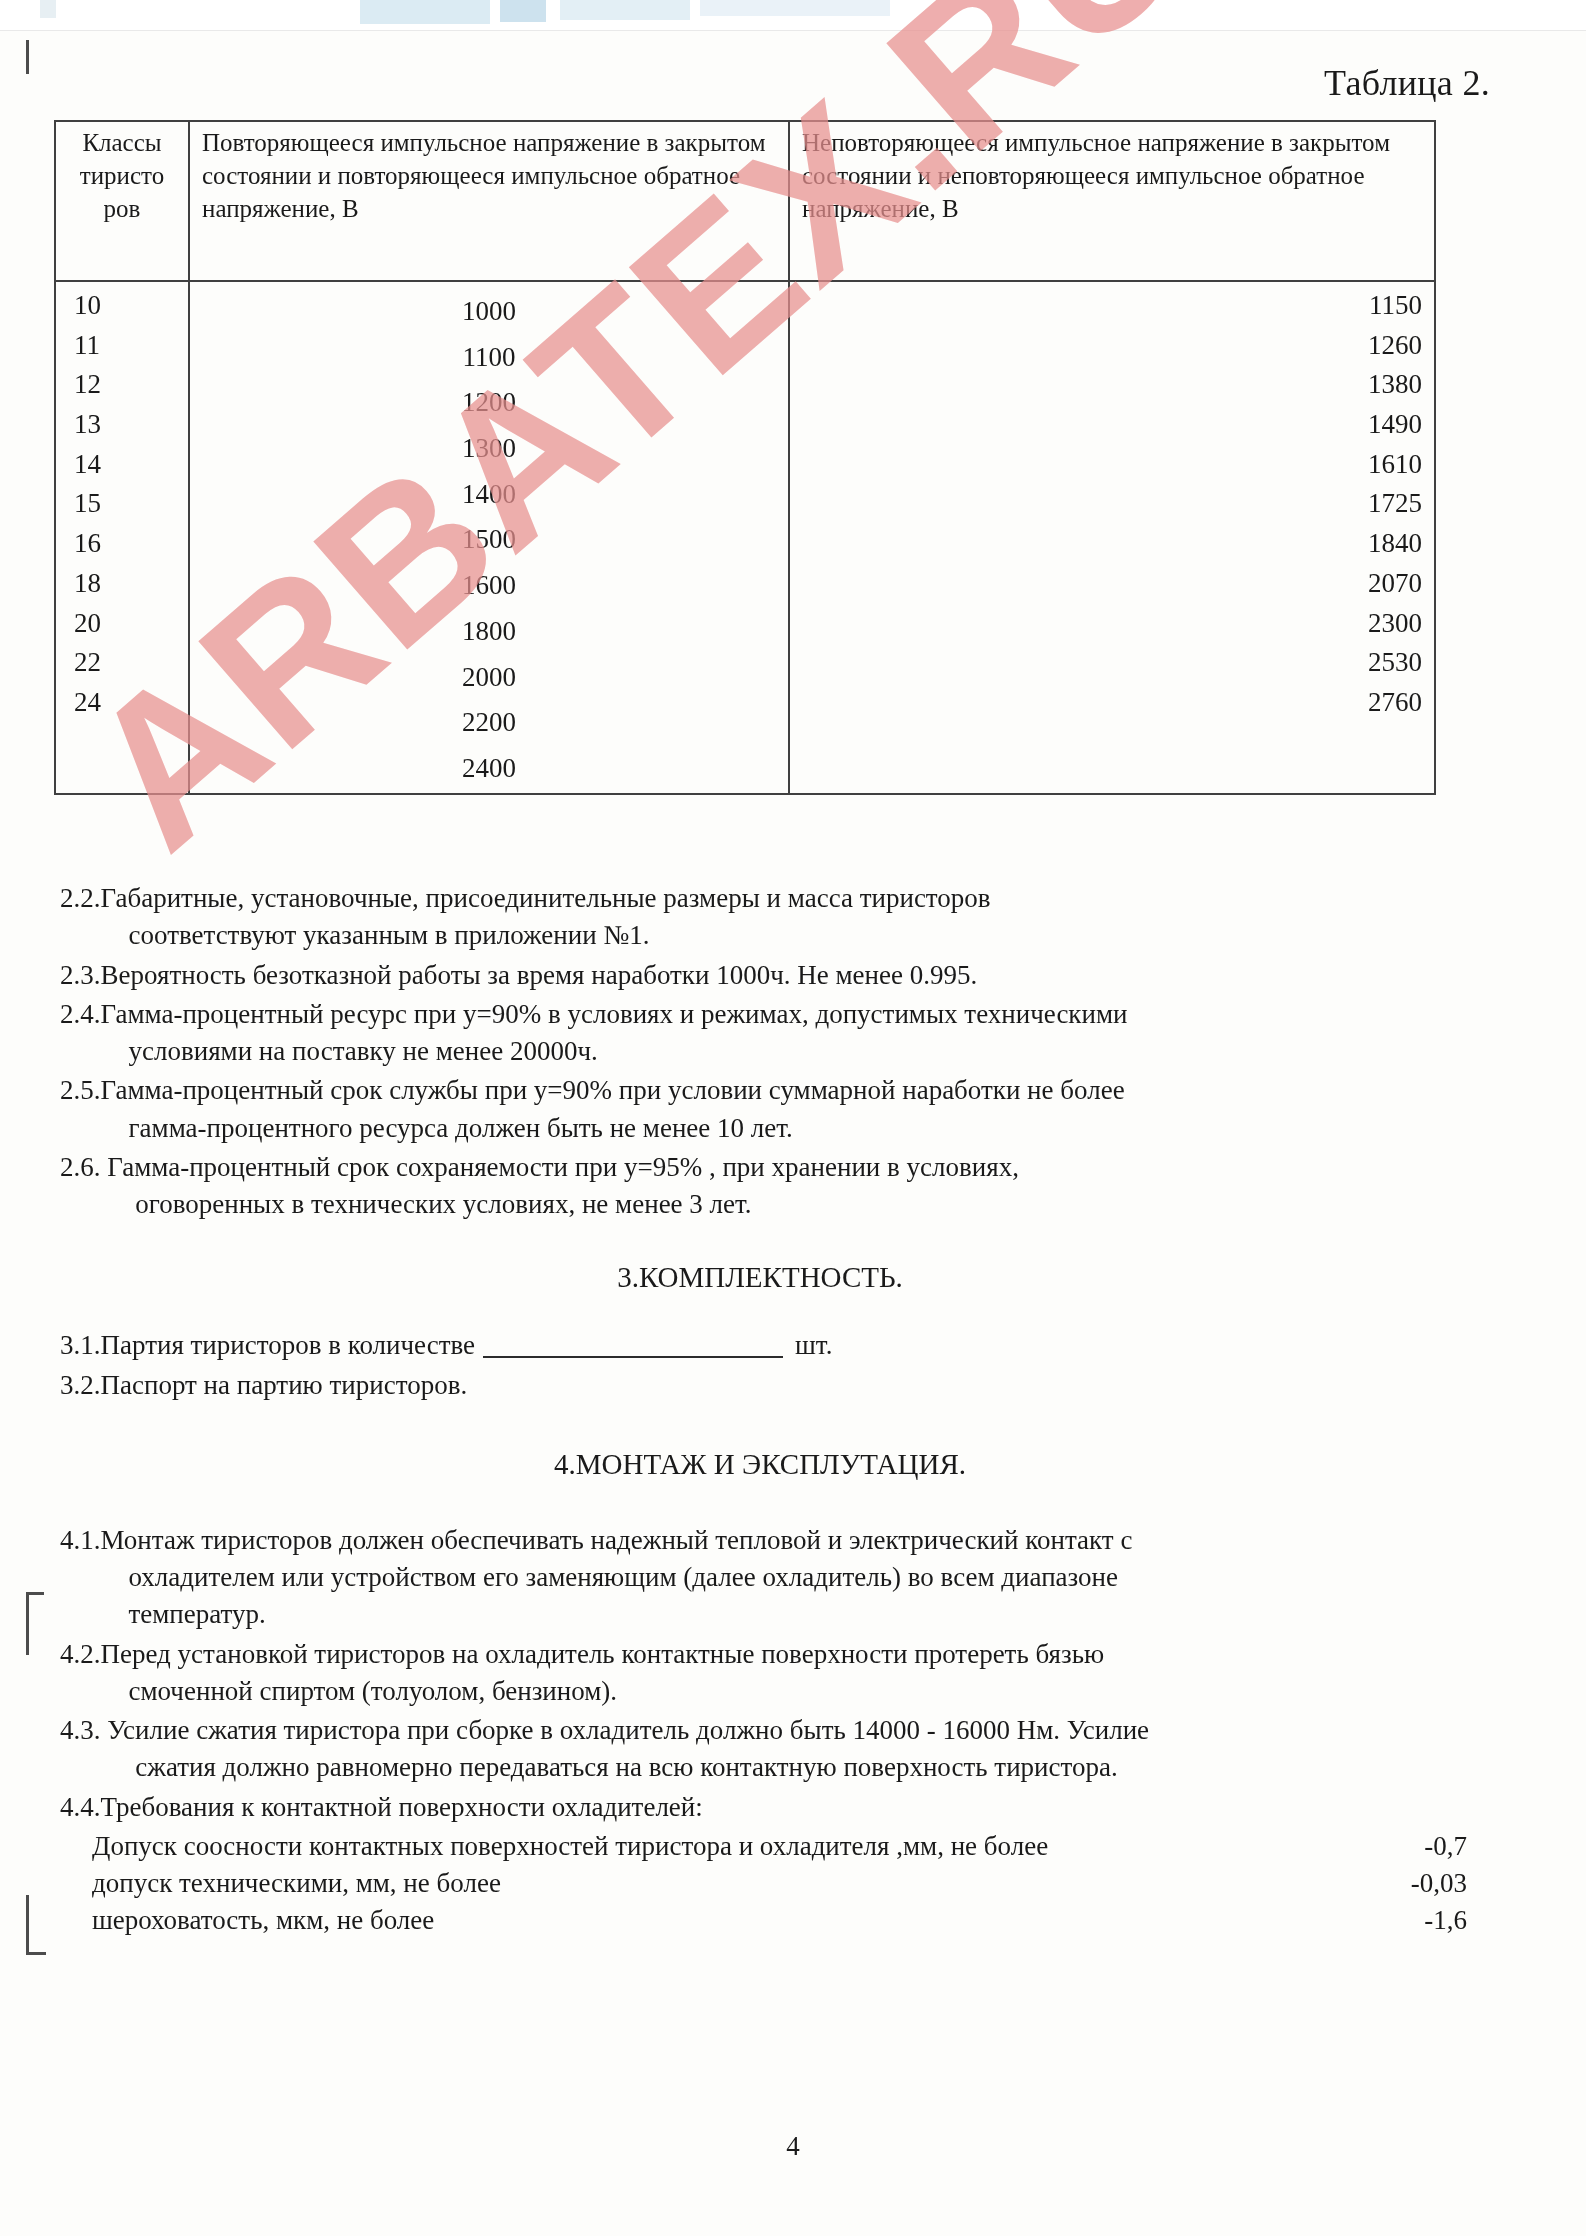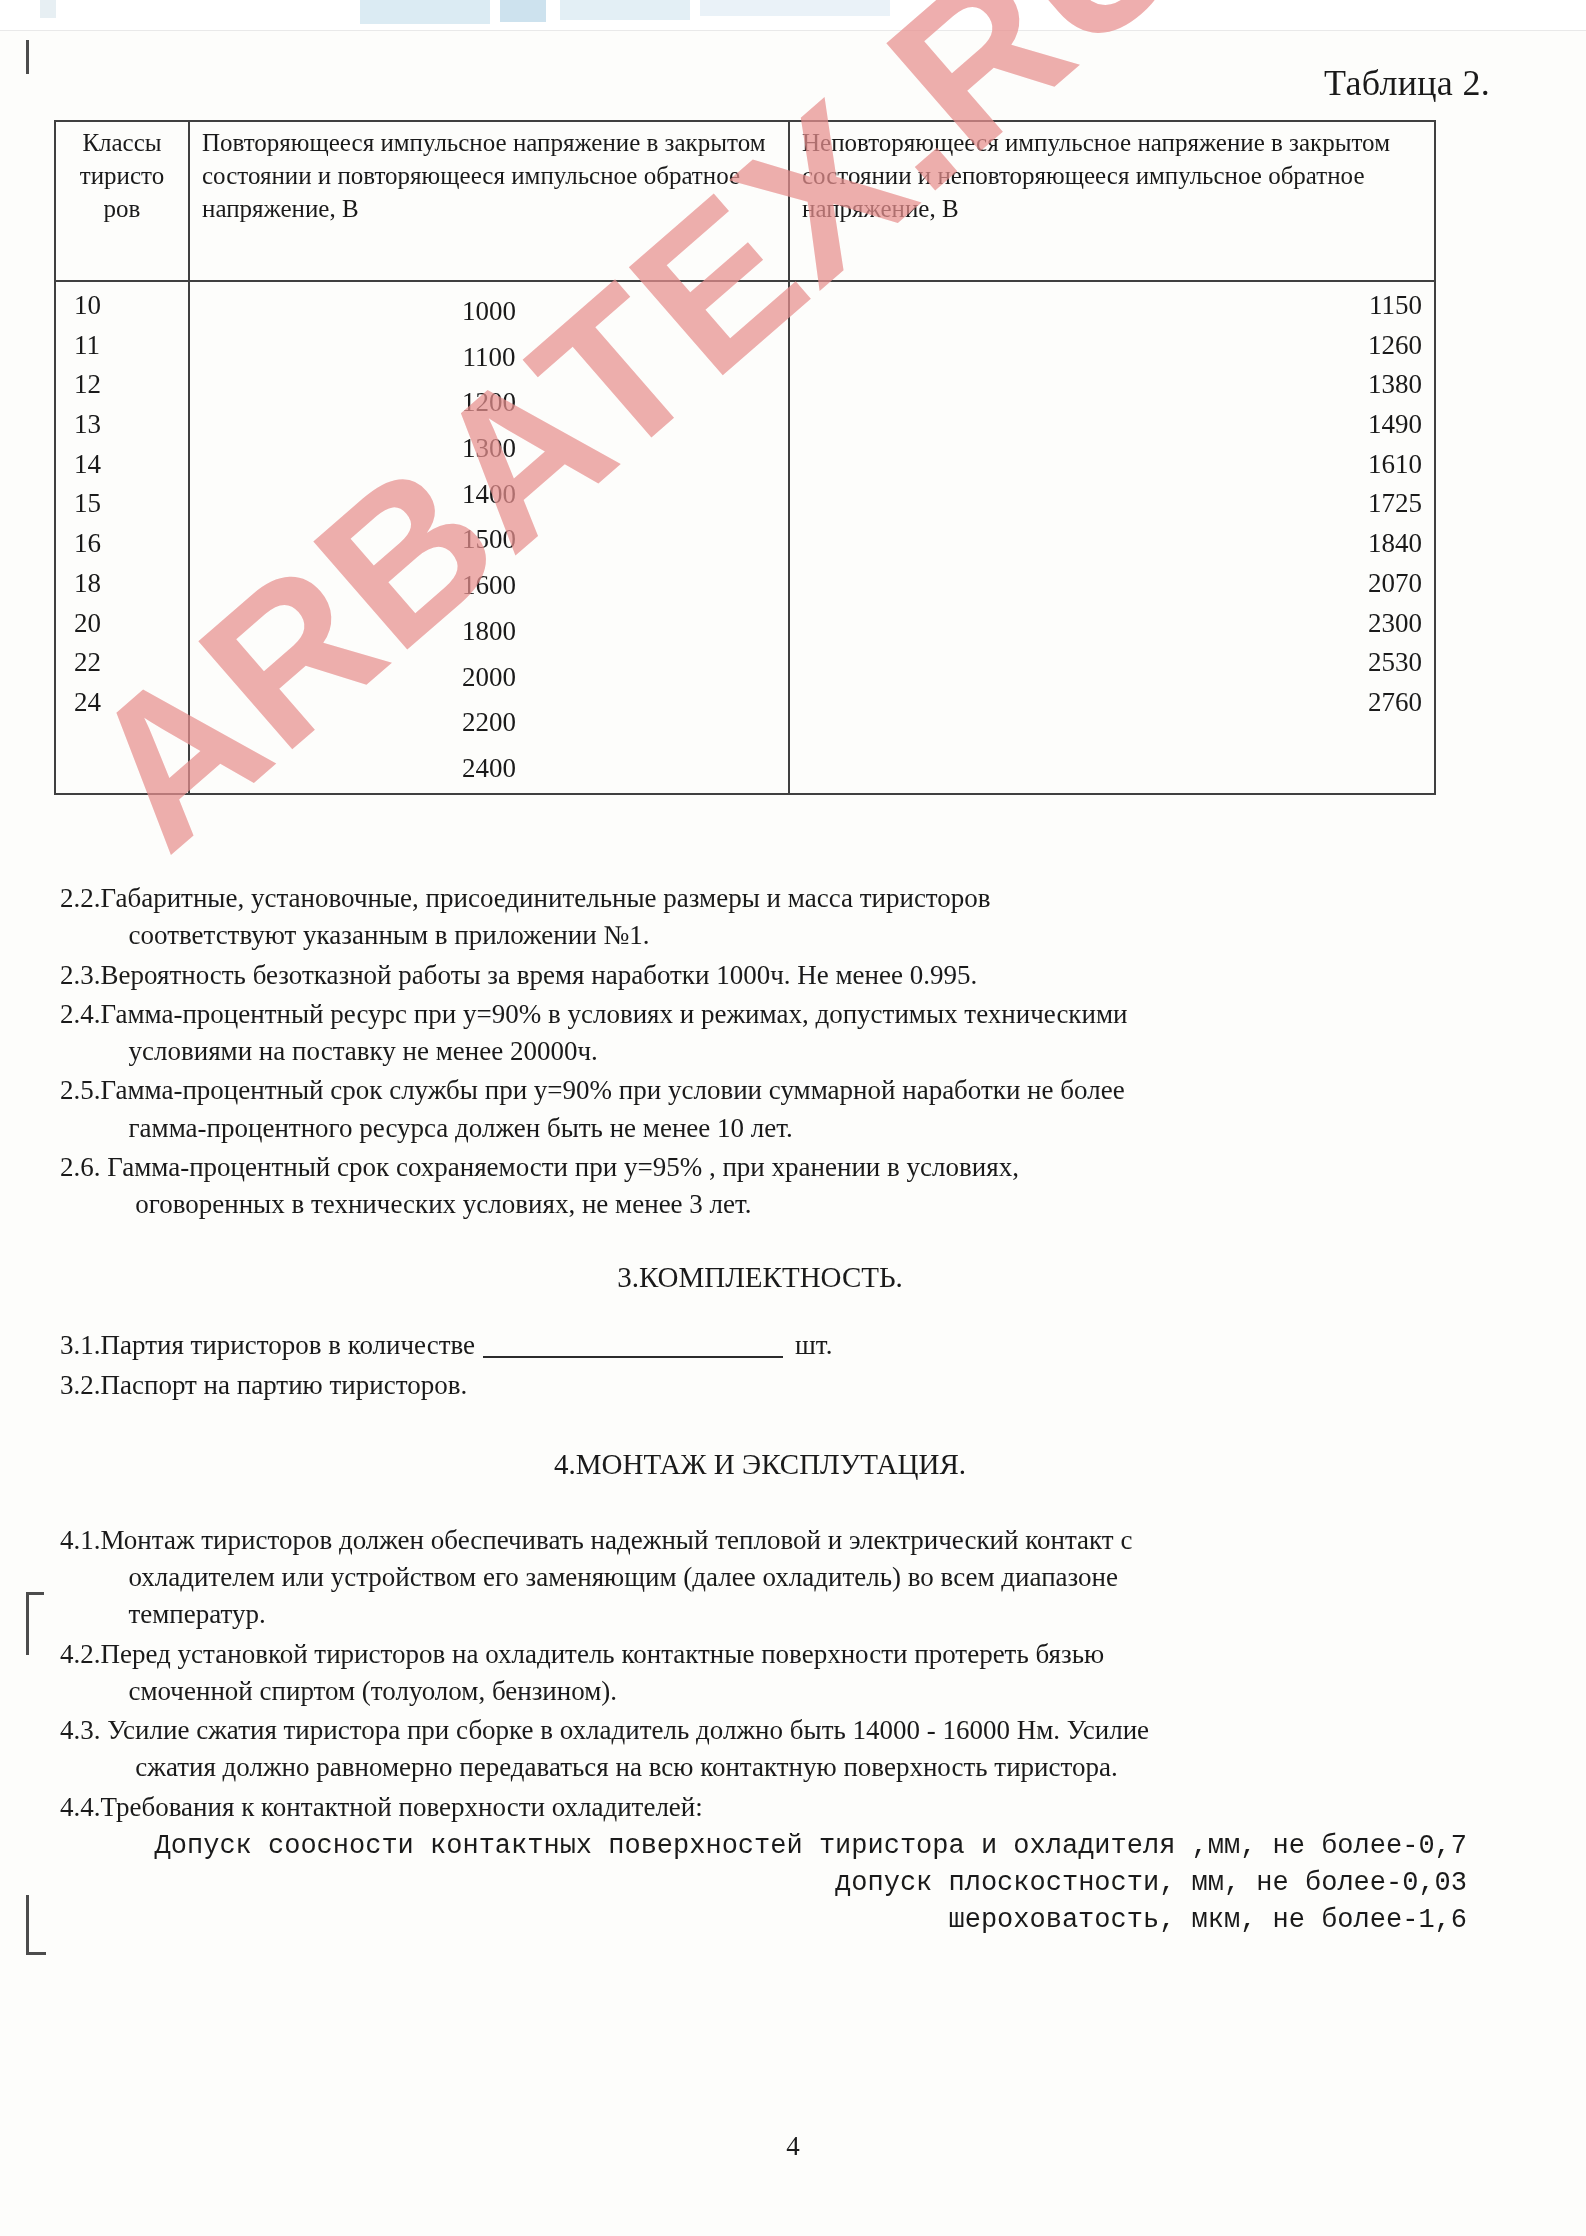--- a/index.html
+++ b/index.html
@@ -145,10 +145,9 @@
 
   .req-row {
     display: flex;
-    justify-content: flex-end;
+    justify-content: space-between;
     padding-left: 32px;
     width: 1375px;
-    font-family: Liberation Mono, monospace;
   }
   .req-row .val { white-space: pre; }
 

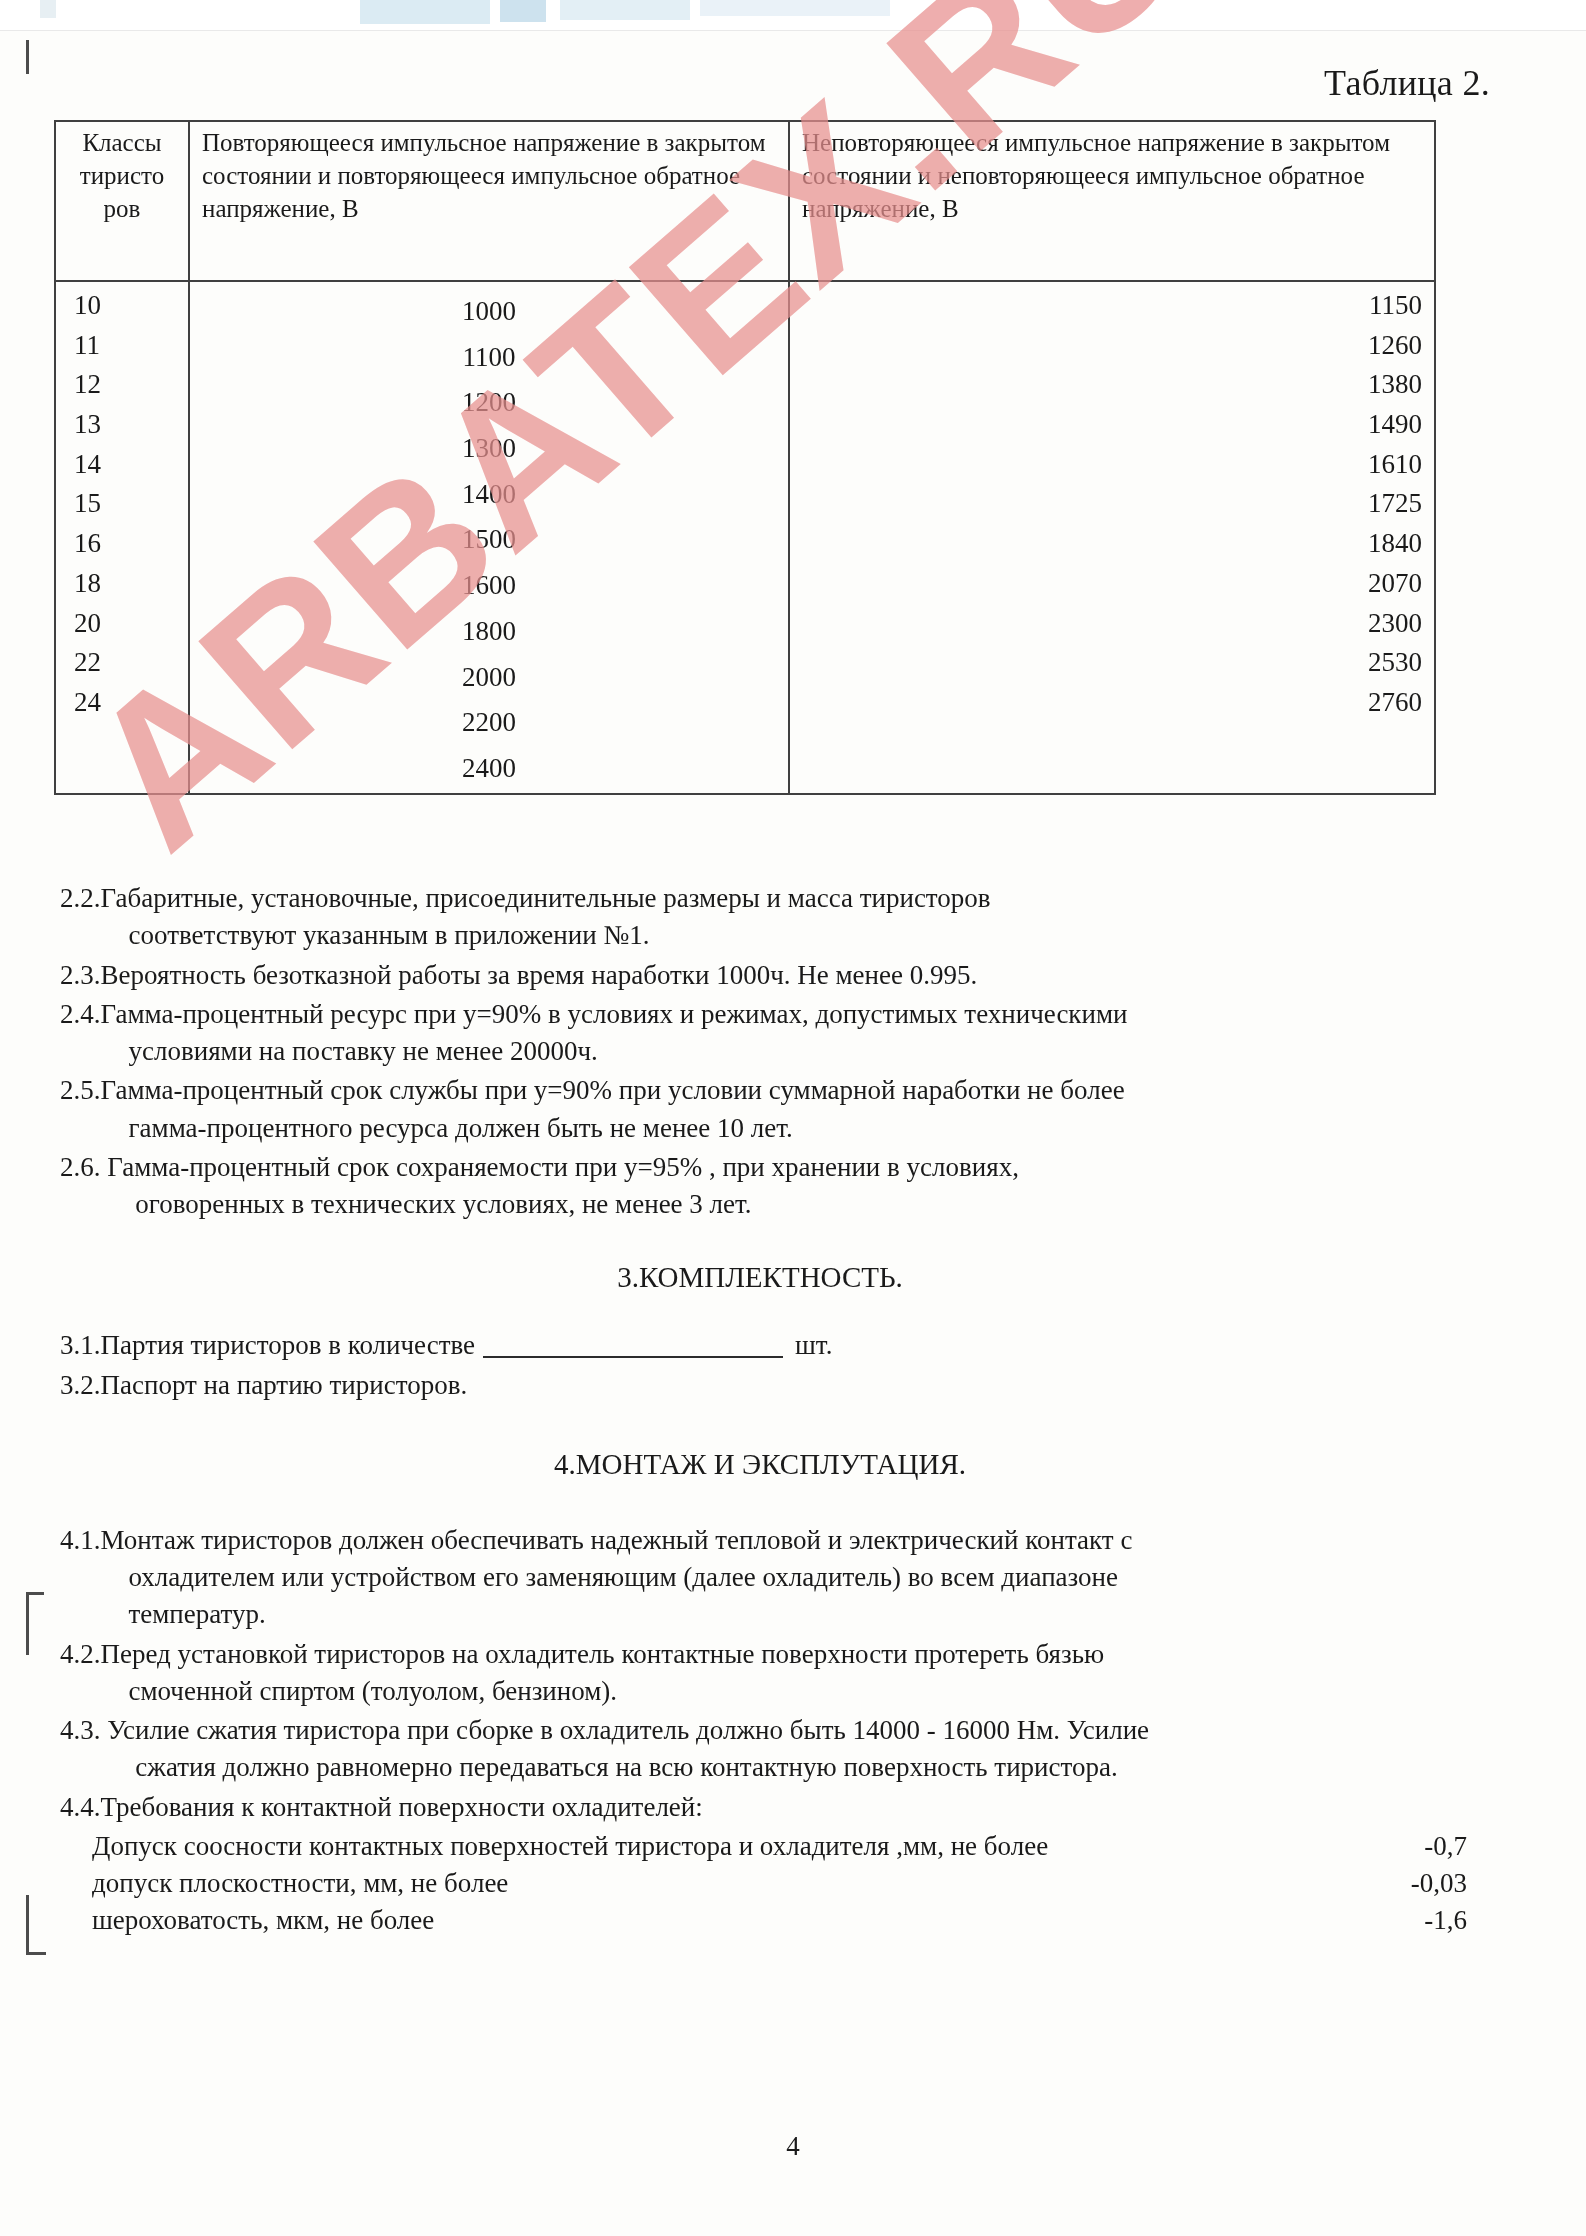--- a/index.html
+++ b/index.html
@@ -370,7 +370,7 @@
       <span class="val">-0,7</span>
     </div>
     <div class="req-row">
-      <span>допуск плоскостности, мм, не более</span>
+      <span>допуск техническими, мм, не более</span>
       <span class="val">-0,03</span>
     </div>
     <div class="req-row">

